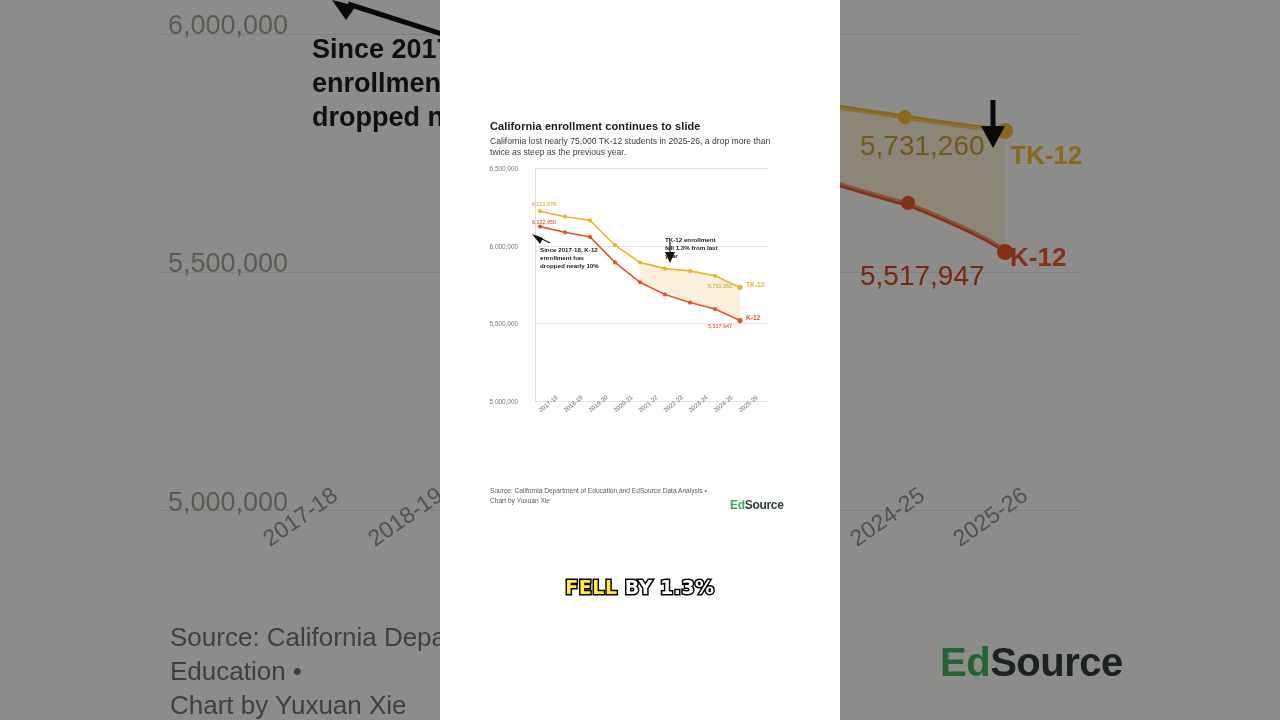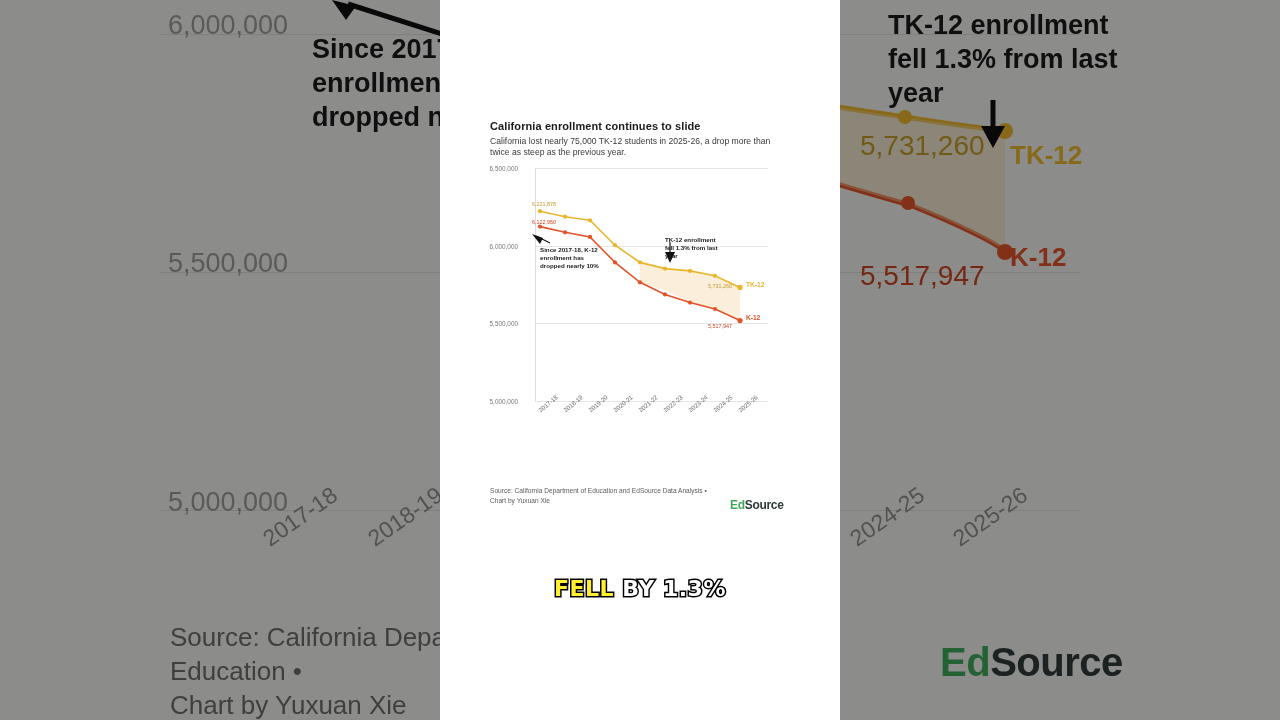--- a/index.html
+++ b/index.html
@@ -281,9 +281,6 @@
         <circle cx="1005" cy="252" r="8" fill="#e2532a"></circle>
       </svg>
 
-      <div class="big-annot" style="left:888px; top:8px;">TK-12 enrollment
-fell 1.3% from last
-year</div>
 
       <svg style="position:absolute; left:975px; top:100px;" width="40" height="50">
         <line x1="18" y1="0" x2="18" y2="34" stroke="#111" stroke-width="5"></line>

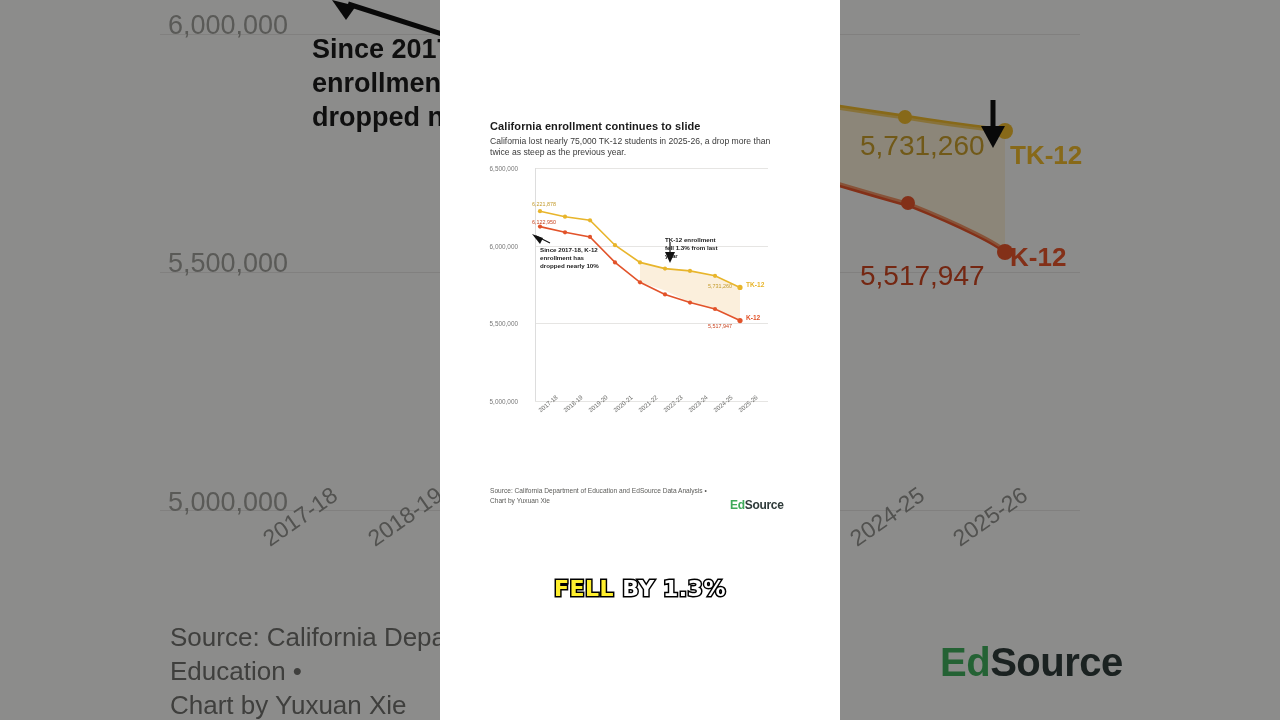--- a/index.html
+++ b/index.html
@@ -215,7 +215,7 @@
     width: 1280px;
     text-align: center;
     z-index: 90;
-    font-size: 22px;
+    font-size: 19px;
     font-weight: bold;
     font-family: "DejaVu Sans", sans-serif;
     letter-spacing: 0.5px;

